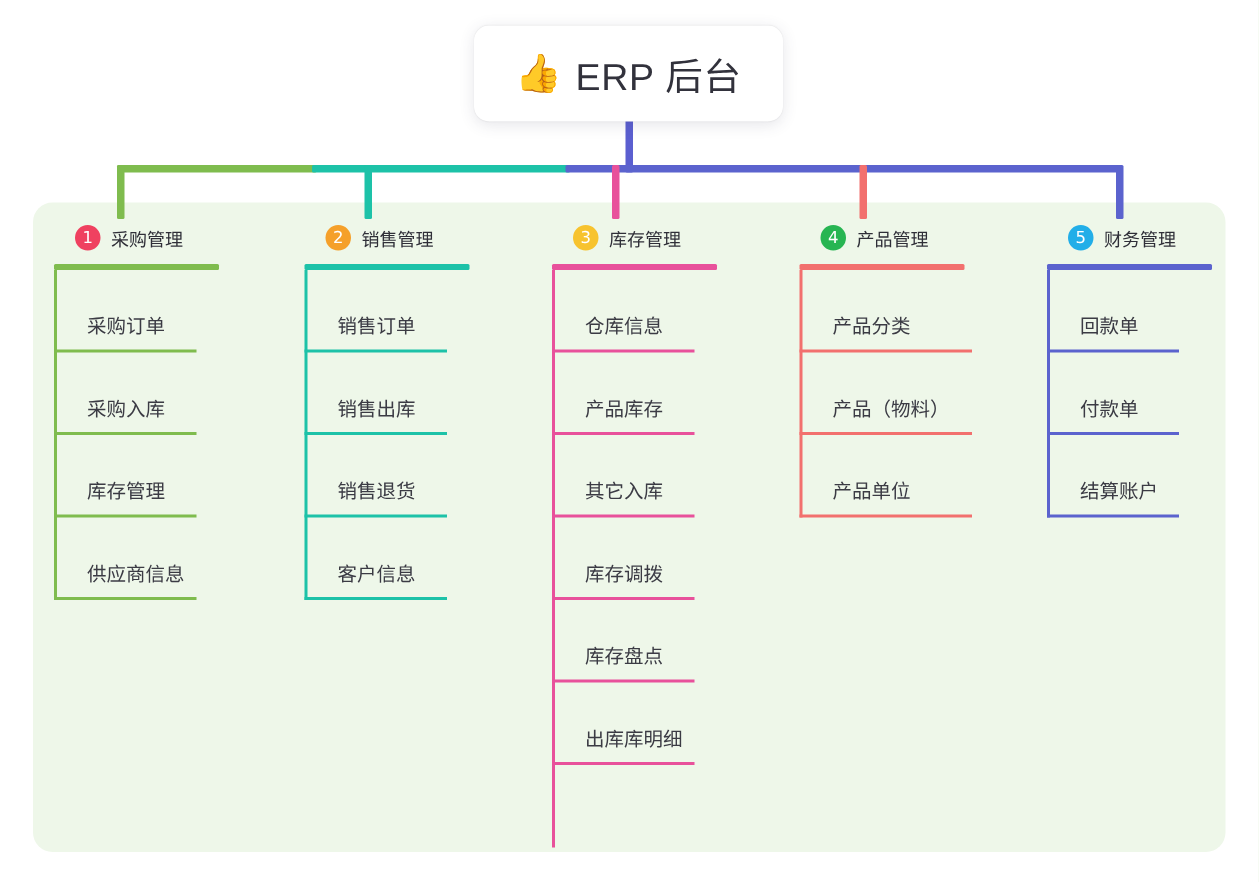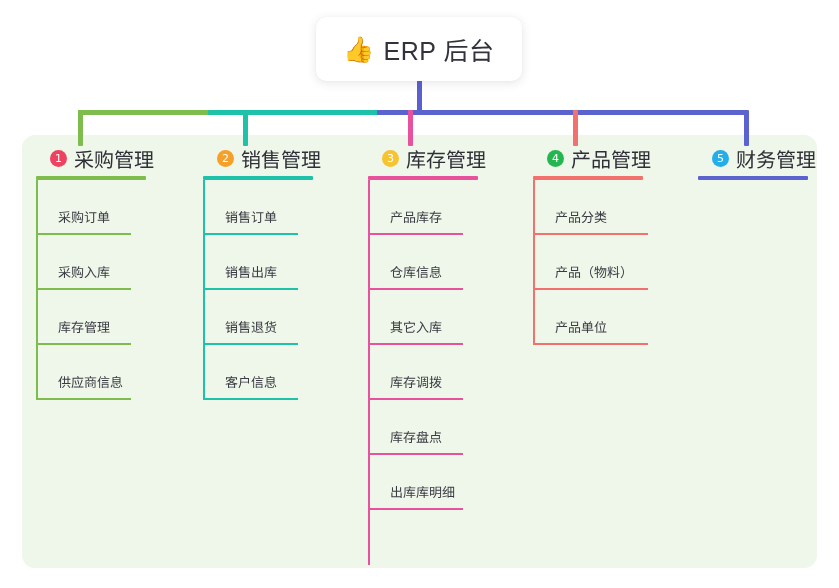--- a/index.html
+++ b/index.html
@@ -115,7 +115,7 @@
     flex: none;
   }
   .col-title {
-    font-size: 20px;
+    font-size: 12px;
     color: #2f2f38;
     white-space: nowrap;
   }

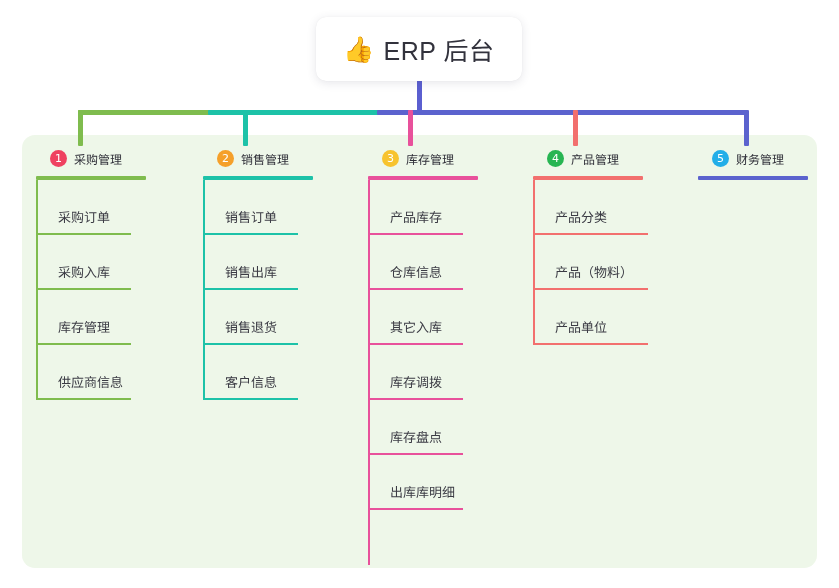--- a/index.html
+++ b/index.html
@@ -298,6 +298,21 @@
           <span class="col-title">财务管理</span>
         </div>
         <div class="col-rule" style="width: 110px; background: rgb(91, 99, 206);"></div>
+        <div class="leaves">
+          <div class="spine" style="background: rgb(91, 99, 206); height: 165px;"></div>
+          <div class="leaf">
+            <span class="leaf-label">回款单</span>
+            <div class="leaf-rule" style="width: 88px; background: rgb(91, 99, 206);"></div>
+          </div>
+          <div class="leaf">
+            <span class="leaf-label">付款单</span>
+            <div class="leaf-rule" style="width: 88px; background: rgb(91, 99, 206);"></div>
+          </div>
+          <div class="leaf">
+            <span class="leaf-label">结算账户</span>
+            <div class="leaf-rule" style="width: 88px; background: rgb(91, 99, 206);"></div>
+          </div>
+        </div>
       </div>
     </div>
 

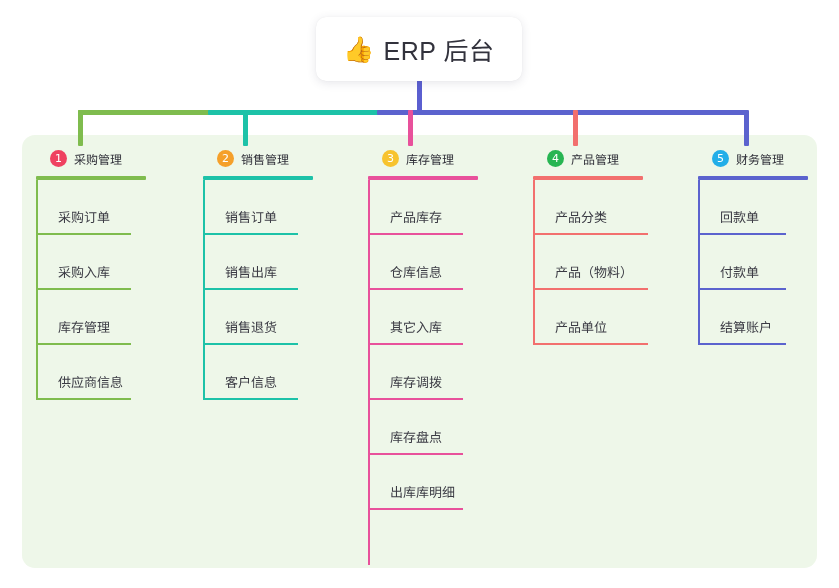--- a/index.html
+++ b/index.html
@@ -245,11 +245,11 @@
         <div class="leaves">
           <div class="spine" style="background: rgb(232, 81, 155); height: 385px;"></div>
           <div class="leaf">
+            <span class="leaf-label">仓库信息</span>
+            <div class="leaf-rule" style="width: 95px; background: rgb(232, 81, 155);"></div>
+          </div>
+          <div class="leaf">
             <span class="leaf-label">产品库存</span>
-            <div class="leaf-rule" style="width: 95px; background: rgb(232, 81, 155);"></div>
-          </div>
-          <div class="leaf">
-            <span class="leaf-label">仓库信息</span>
             <div class="leaf-rule" style="width: 95px; background: rgb(232, 81, 155);"></div>
           </div>
           <div class="leaf">

